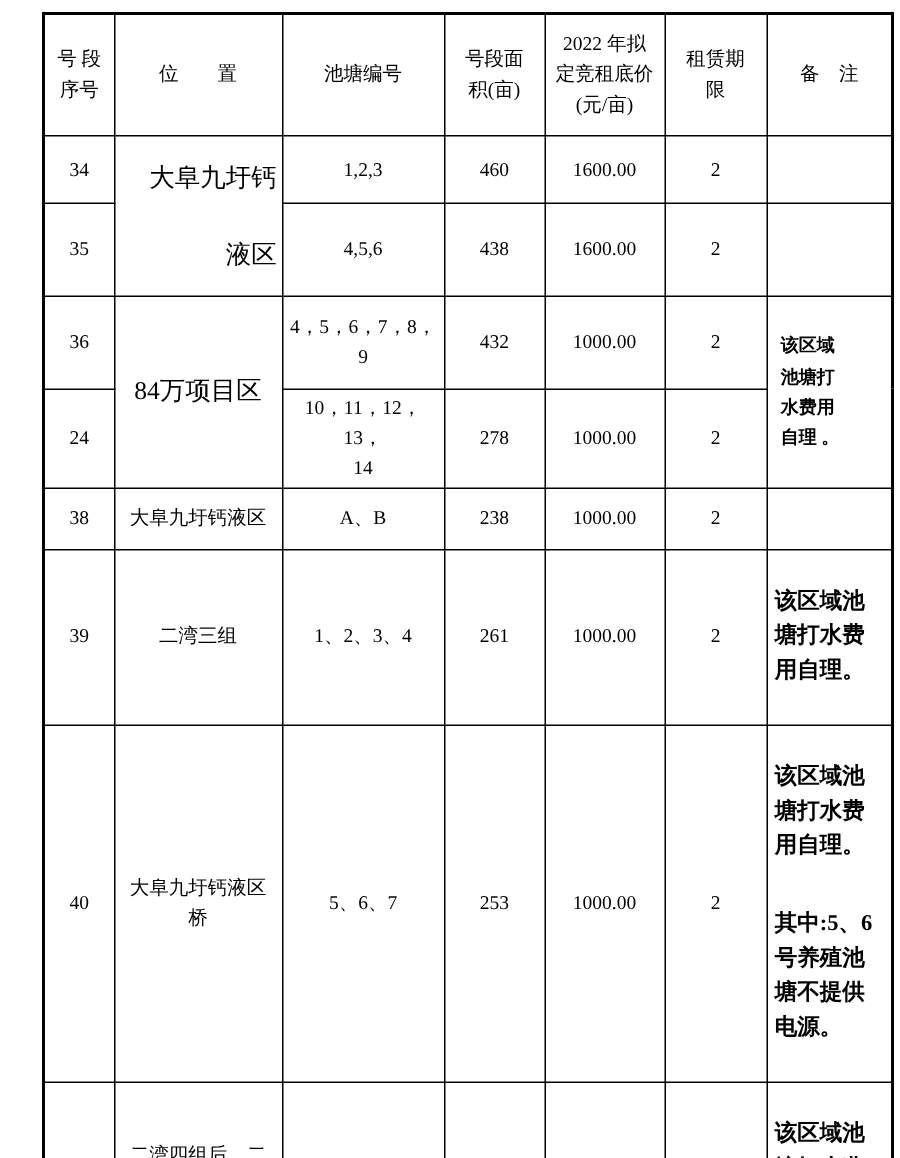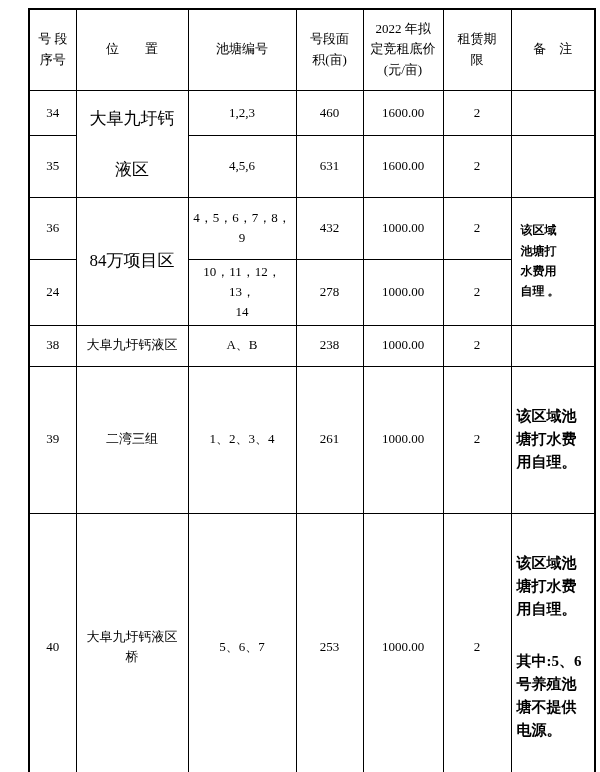--- a/index.html
+++ b/index.html
@@ -32,7 +32,7 @@
   }
   td.hdr { line-height: 1.6; font-size: 13px; }
   td.big { font-size: 17px; }
-  td.loc-merged { line-height: 3; }
+  td.loc-merged { line-height: 3; text-align: right; }
   td.remark-td {
     text-align: left;
     padding: 18px 5px;

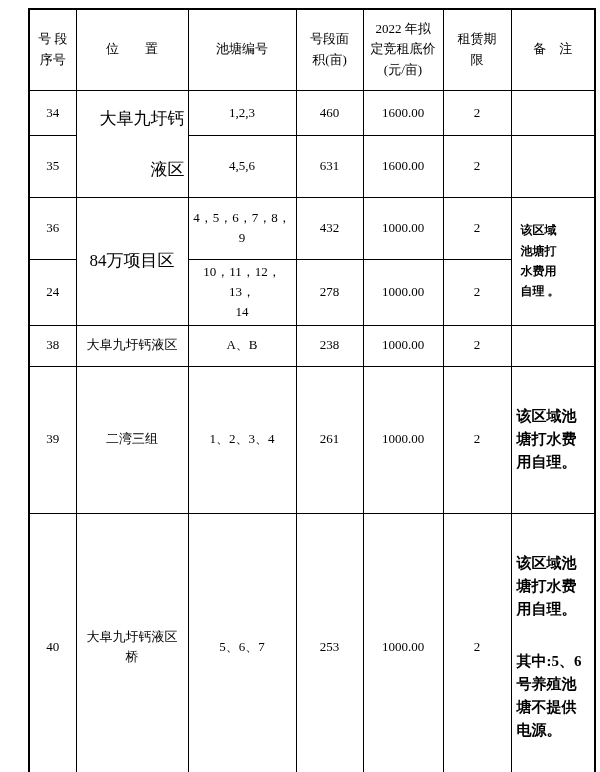--- a/index.html
+++ b/index.html
@@ -99,7 +99,7 @@
   <tr style="height:60px">
     <td>35</td>
     <td>4,5,6</td>
-    <td>631</td>
+    <td>438</td>
     <td>1600.00</td>
     <td>2</td>
     <td></td>

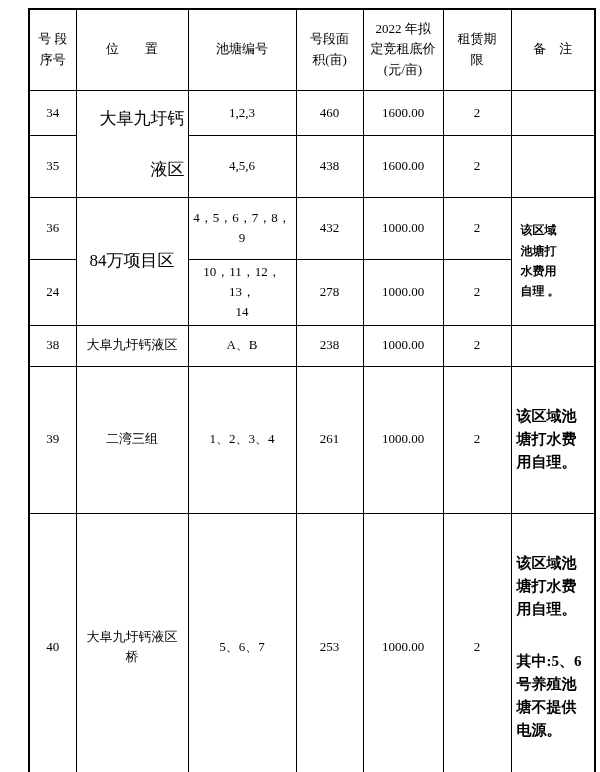--- a/index.html
+++ b/index.html
@@ -35,7 +35,7 @@
   td.loc-merged { line-height: 3; text-align: right; }
   td.remark-td {
     text-align: left;
-    padding: 18px 5px;
+    padding: 3px 5px;
   }
   .remark {
     font-weight: bold;

